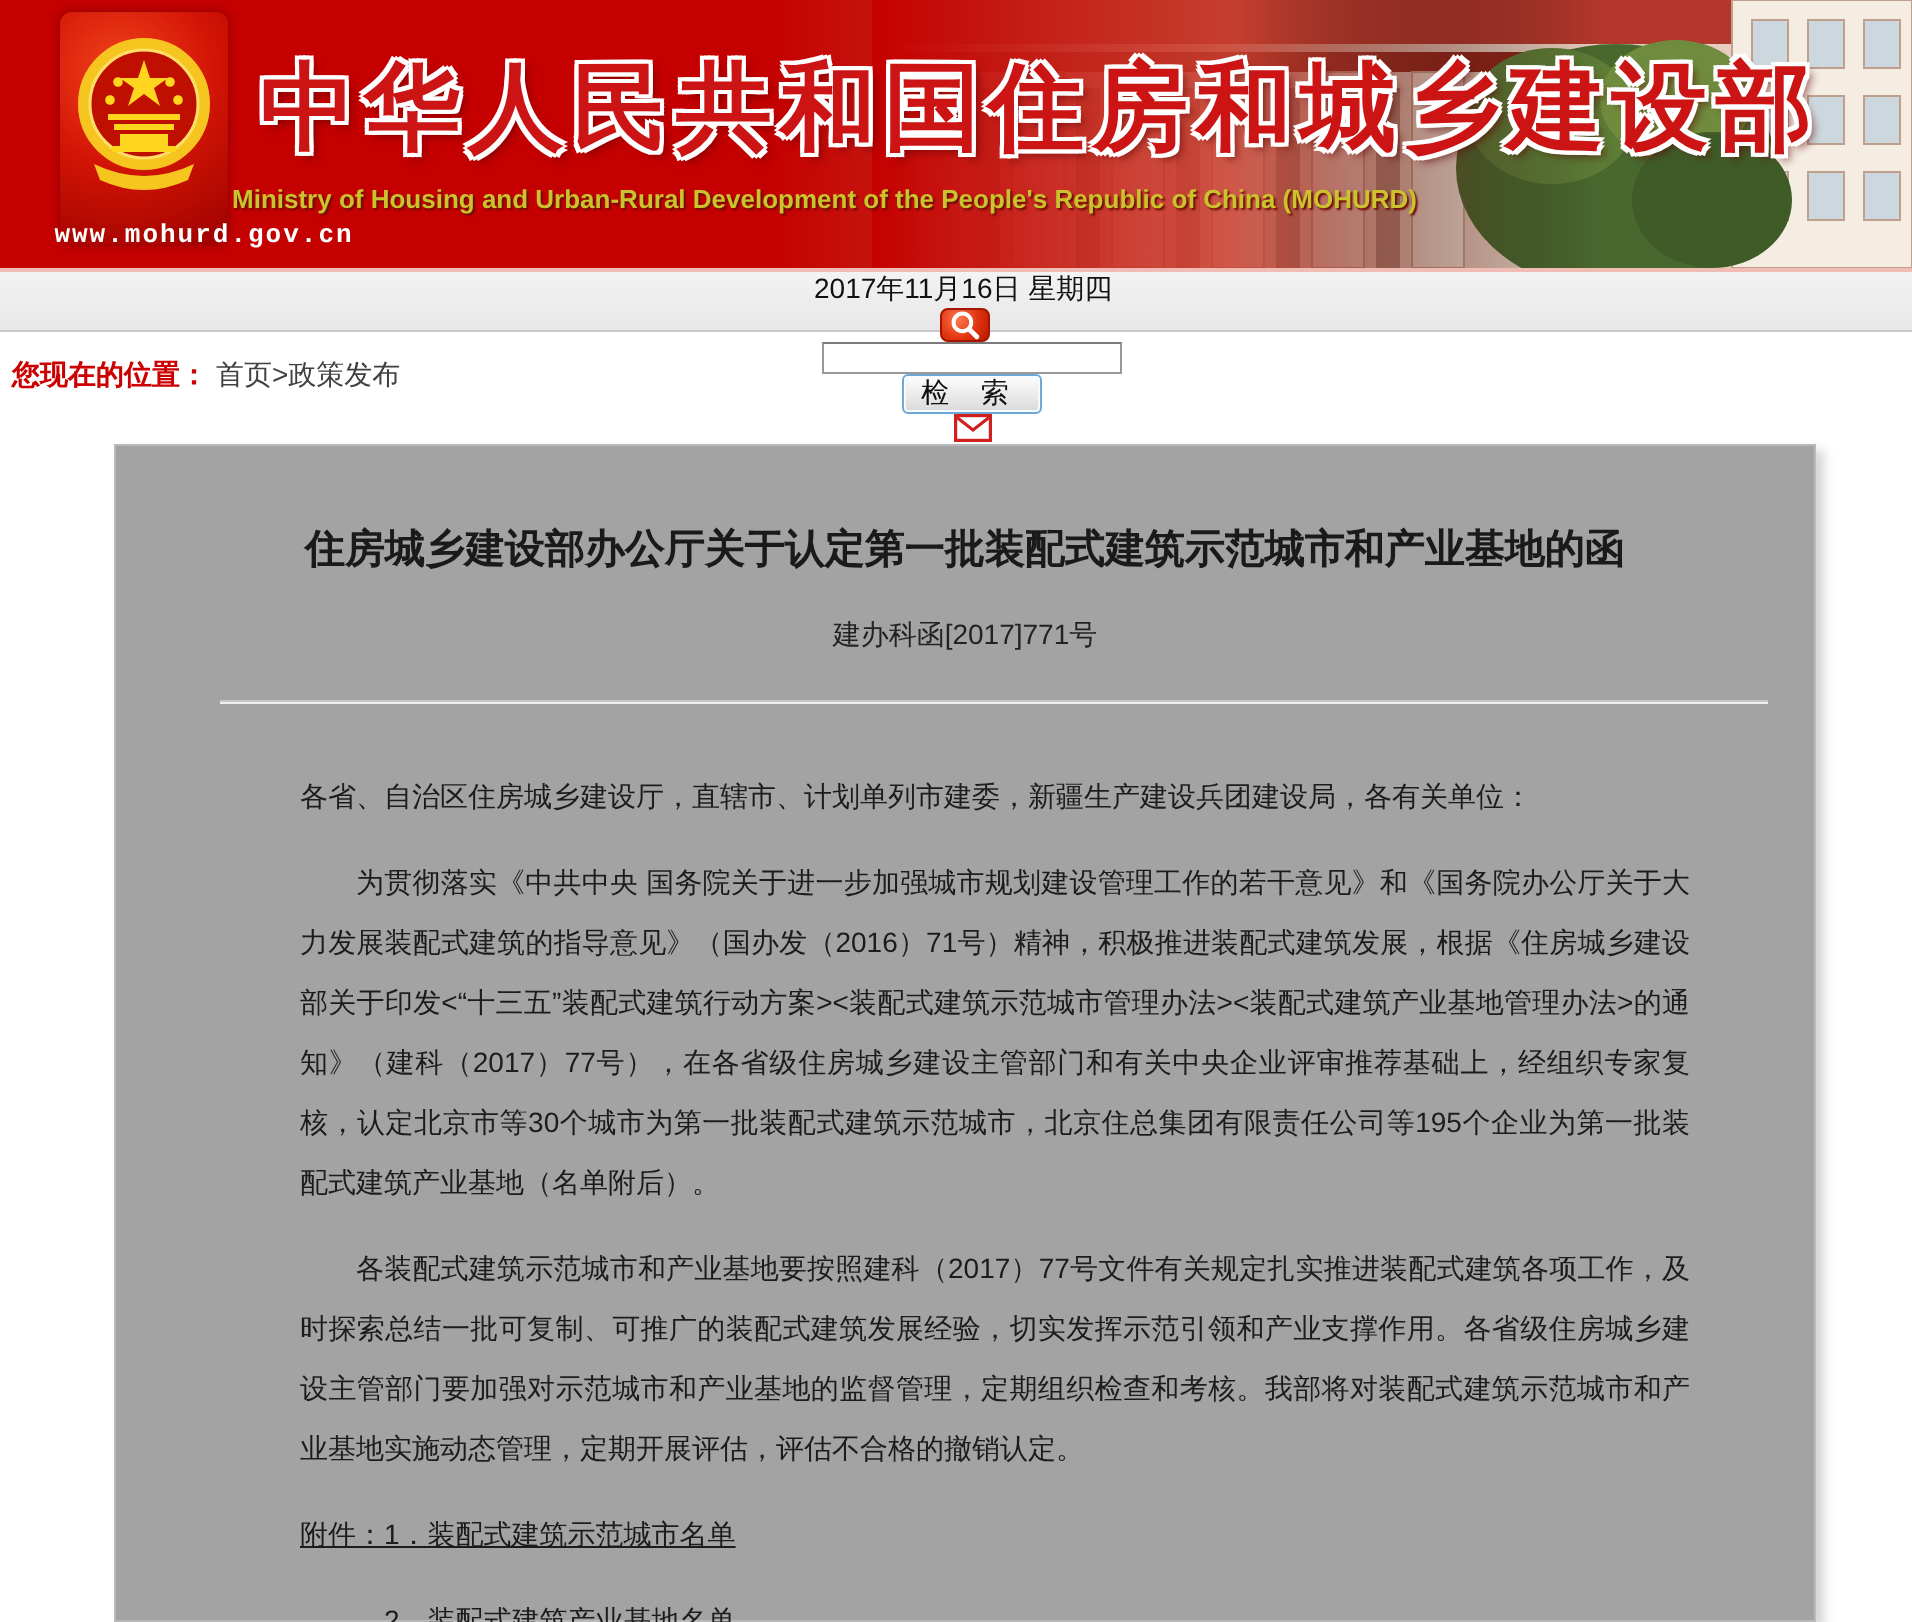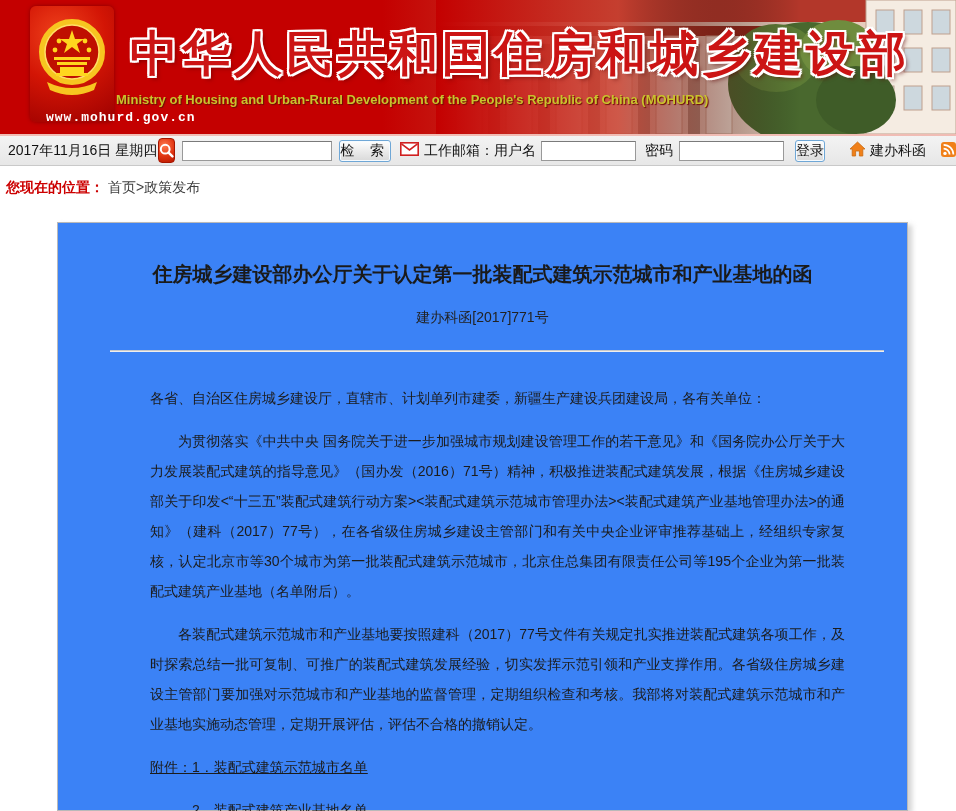--- a/index.html
+++ b/index.html
@@ -15,7 +15,7 @@
     border-radius:6px; background:radial-gradient(circle at 35% 25%, #f0431c 0%, #d31505 45%, #9c0000 100%);
     box-shadow:0 0 4px rgba(120,0,0,.8); }
   .emblem-tile svg { position:absolute; left:7px; top:4px; }
-  .site-url { position:absolute; left:46px; top:110px; width:150px; text-align:left;
+  .site-url { position:absolute; left:27px; top:110px; width:150px; text-align:center;
     color:#fff; font-weight:bold; font-size:13px; letter-spacing:1px;
     font-family:"Liberation Mono","DejaVu Sans Mono",monospace; }
   .site-title { position:absolute; left:130px; top:22px; width:760px; text-align:center;

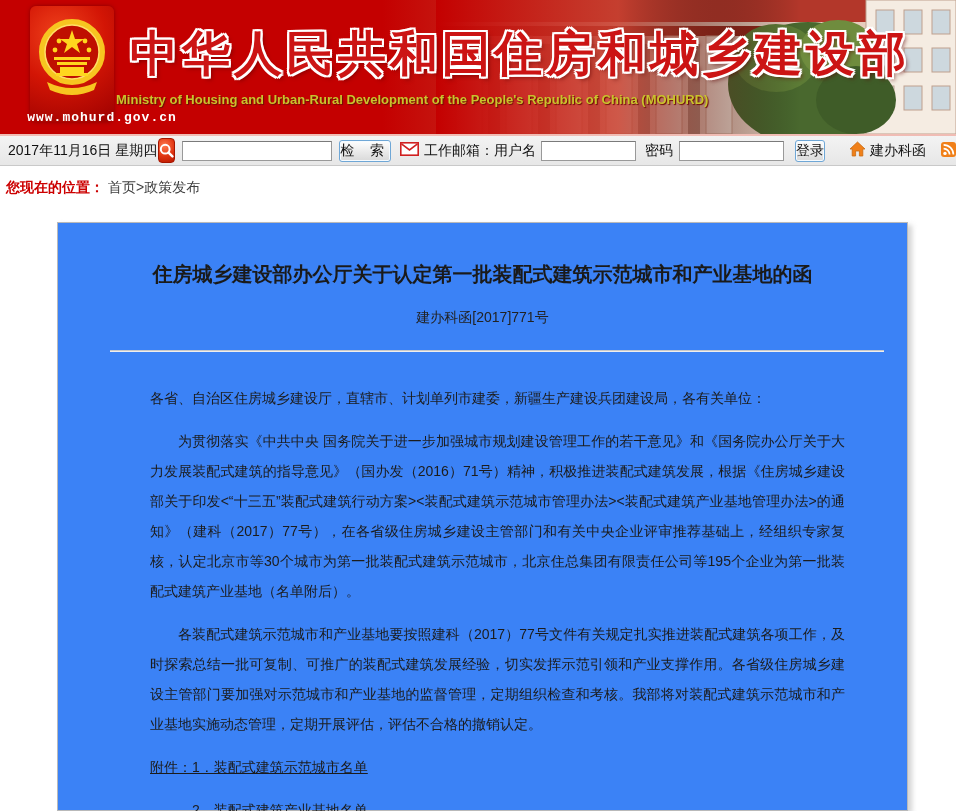--- a/index.html
+++ b/index.html
@@ -28,7 +28,7 @@
   
   .toolbar { width:956px; height:32px; background:linear-gradient(#f3f3f3,#e7e7e7);
     border-top:2px solid #f0bcb4; border-bottom:1px solid #c9c9c9;
-    display:flex; align-items:center; padding-left:8px; font-size:14px; color:#111; white-space:nowrap; }
+    display:flex; align-items:center; padding-left:8px; font-size:14px; color:#111; white-space:nowrap;flex-direction:column; }
   .tb-date { width:150px; }
   .mag-btn { width:25px; height:25px; border-radius:4px; margin-left:1px;
     background:radial-gradient(circle at 35% 30%, #ff7a50, #e03410 55%, #b91800);

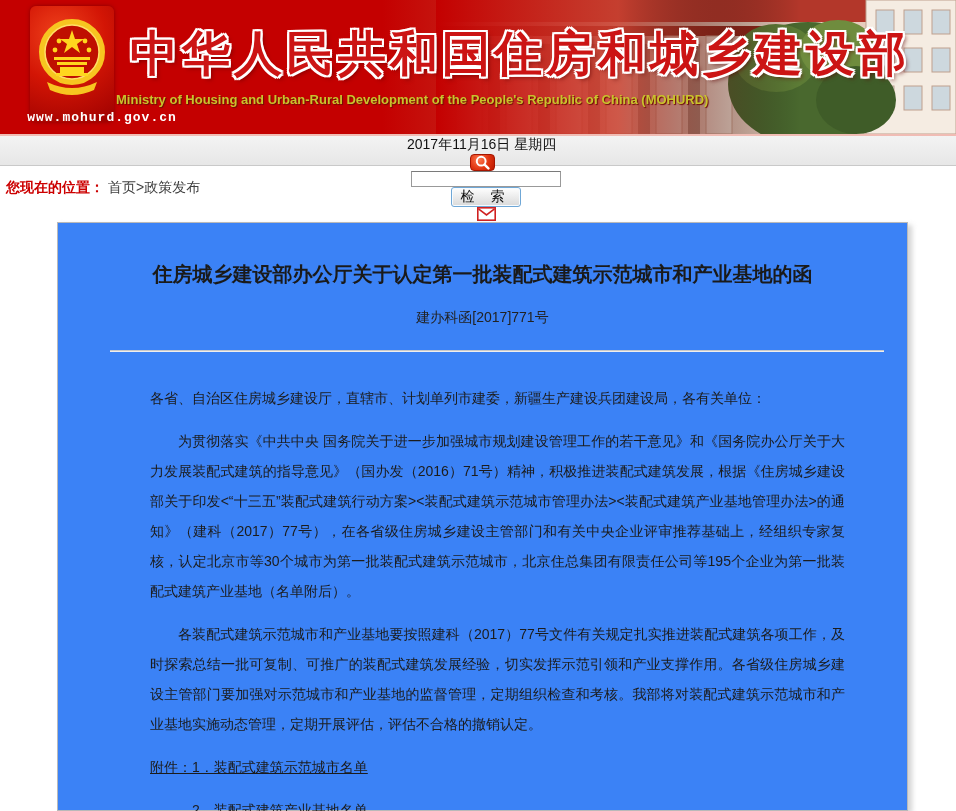--- a/index.html
+++ b/index.html
@@ -56,7 +56,7 @@
 
   
   .doc-card { position:absolute; left:57px; top:222px; width:851px; bottom:0;
-    background:#3b82f6; border:1px solid #b9b9b9; box-shadow:4px 3px 5px rgba(160,160,160,.45); }
+    background:#a3a3a3; border:1px solid #b9b9b9; box-shadow:4px 3px 5px rgba(160,160,160,.45); }
   .doc-title { margin-top:38px; text-align:center; font-size:20px; font-weight:bold; color:#1a1a1a; }
   .doc-number { margin-top:21px; text-align:center; font-size:14px; color:#222; }
   .doc-rule { margin:23px 23px 0 52px; height:2px; background:#c9c9c9; border-bottom:1px solid #eee; }

